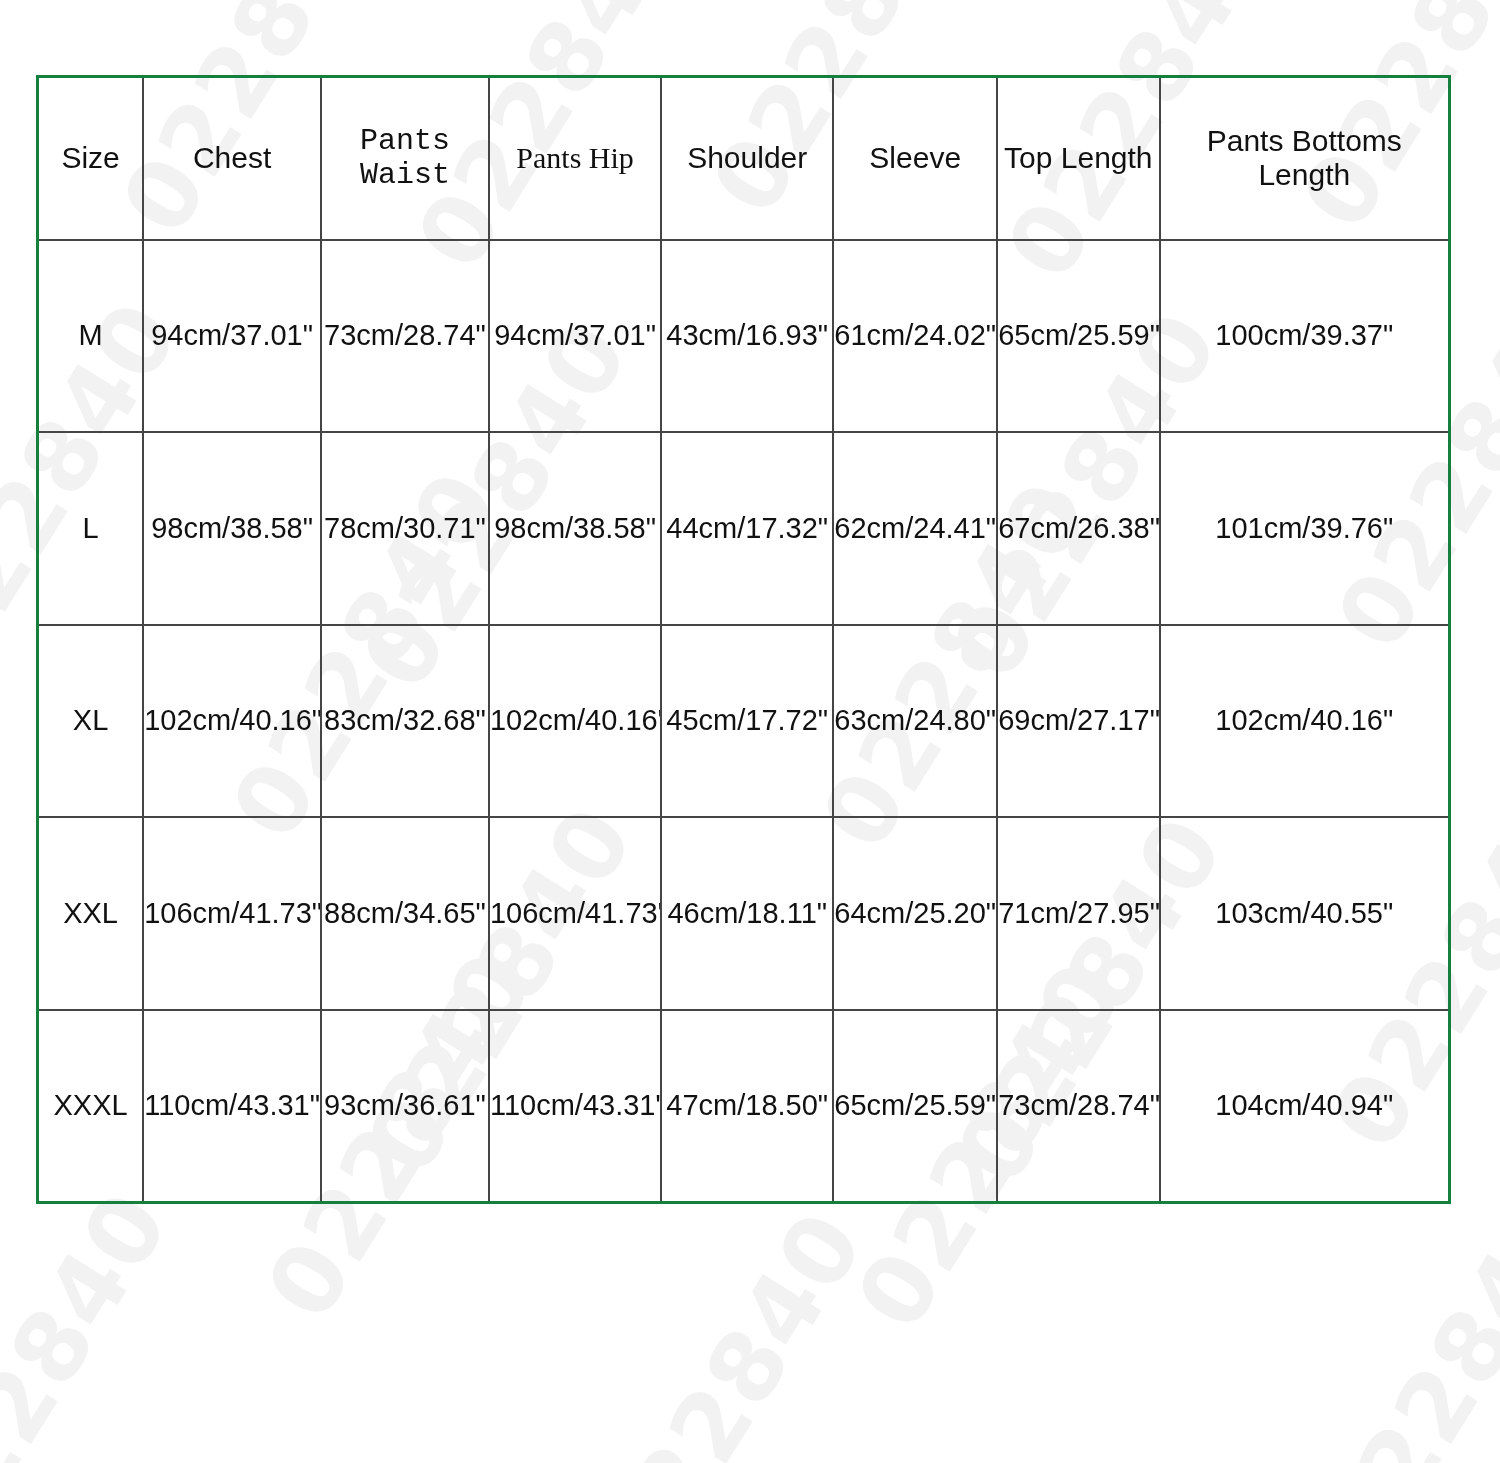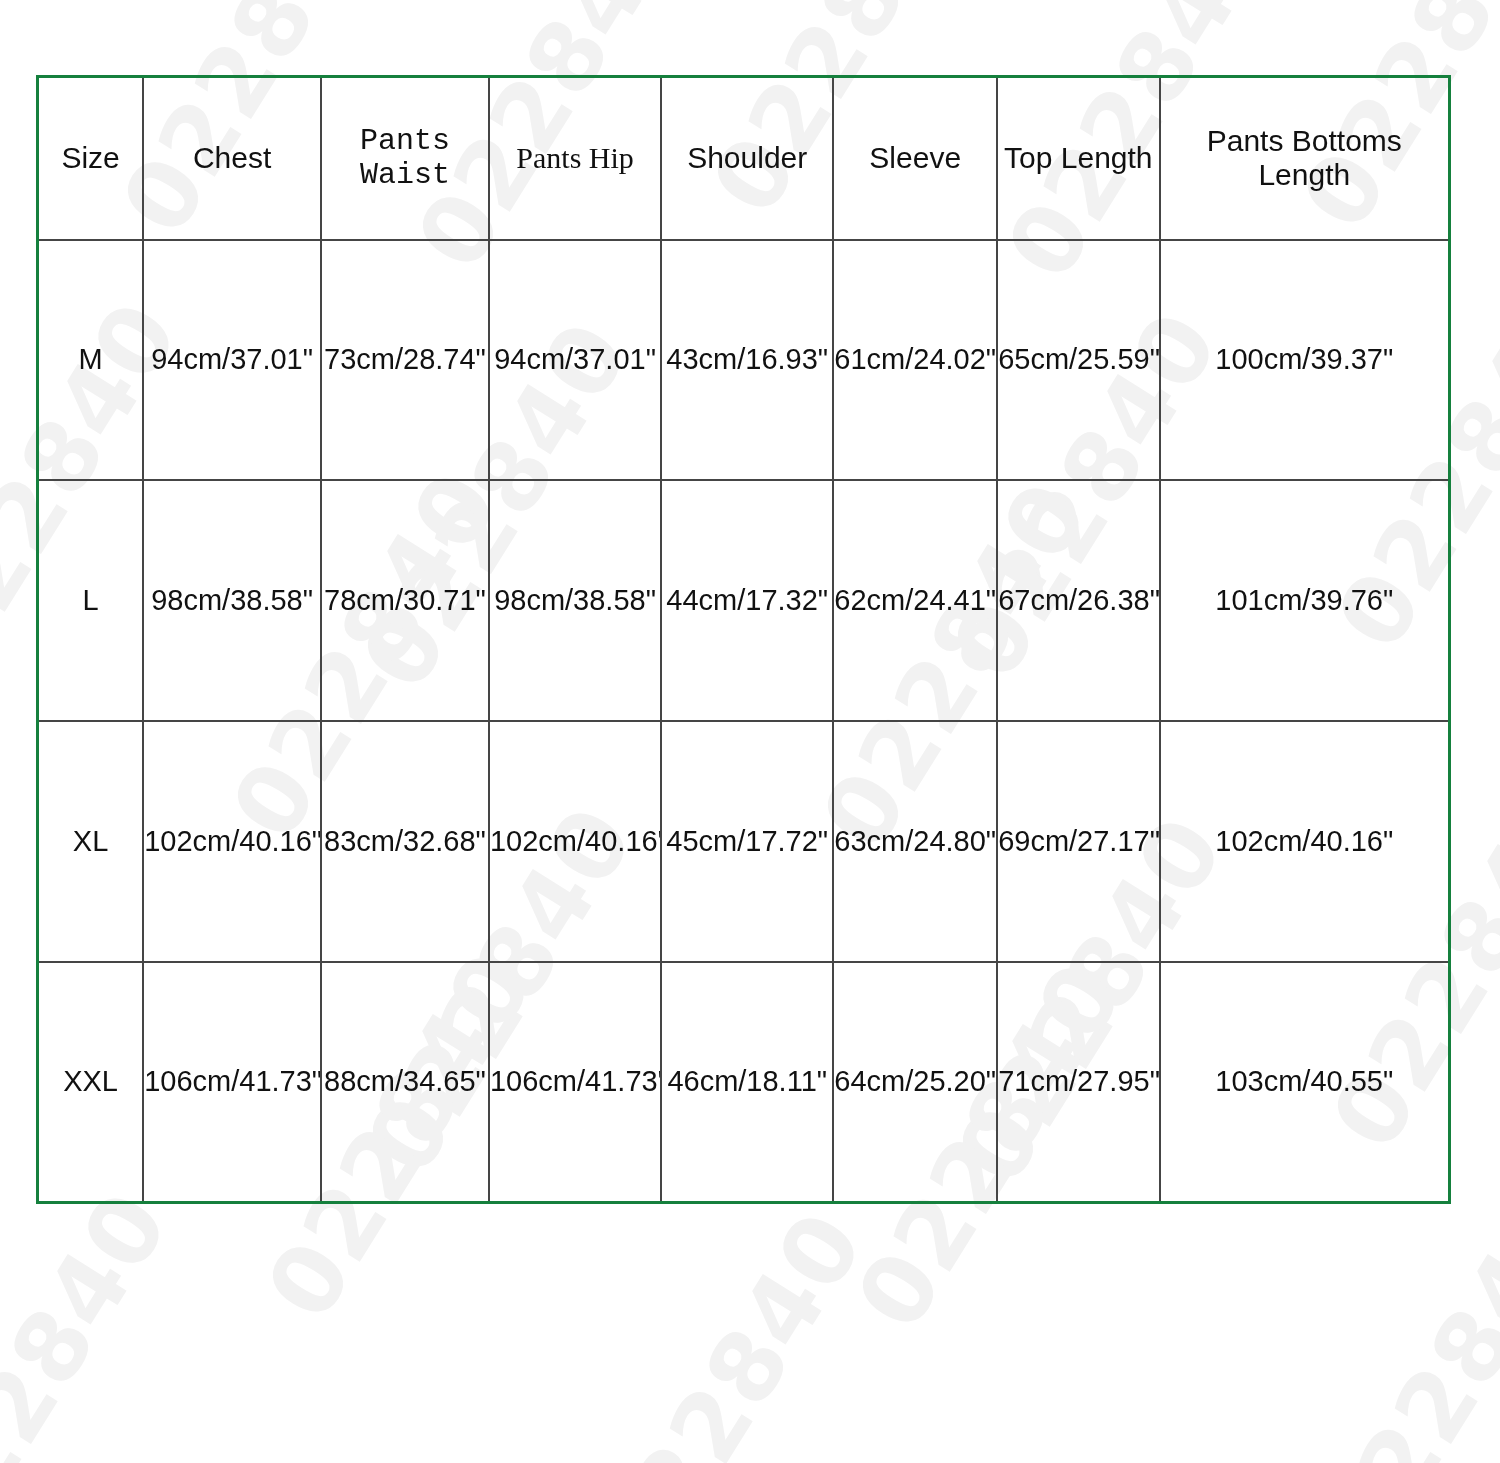--- a/index.html
+++ b/index.html
@@ -152,6 +152,16 @@
           <td>71cm/27.95"</td>
           <td>103cm/40.55"</td>
         </tr>
+        <tr>
+          <td>XXXL</td>
+          <td>110cm/43.31"</td>
+          <td>93cm/36.61"</td>
+          <td>110cm/43.31"</td>
+          <td>47cm/18.50"</td>
+          <td>65cm/25.59"</td>
+          <td>73cm/28.74"</td>
+          <td>104cm/40.94"</td>
+        </tr>
       </tbody>
   </table>
 </div>

